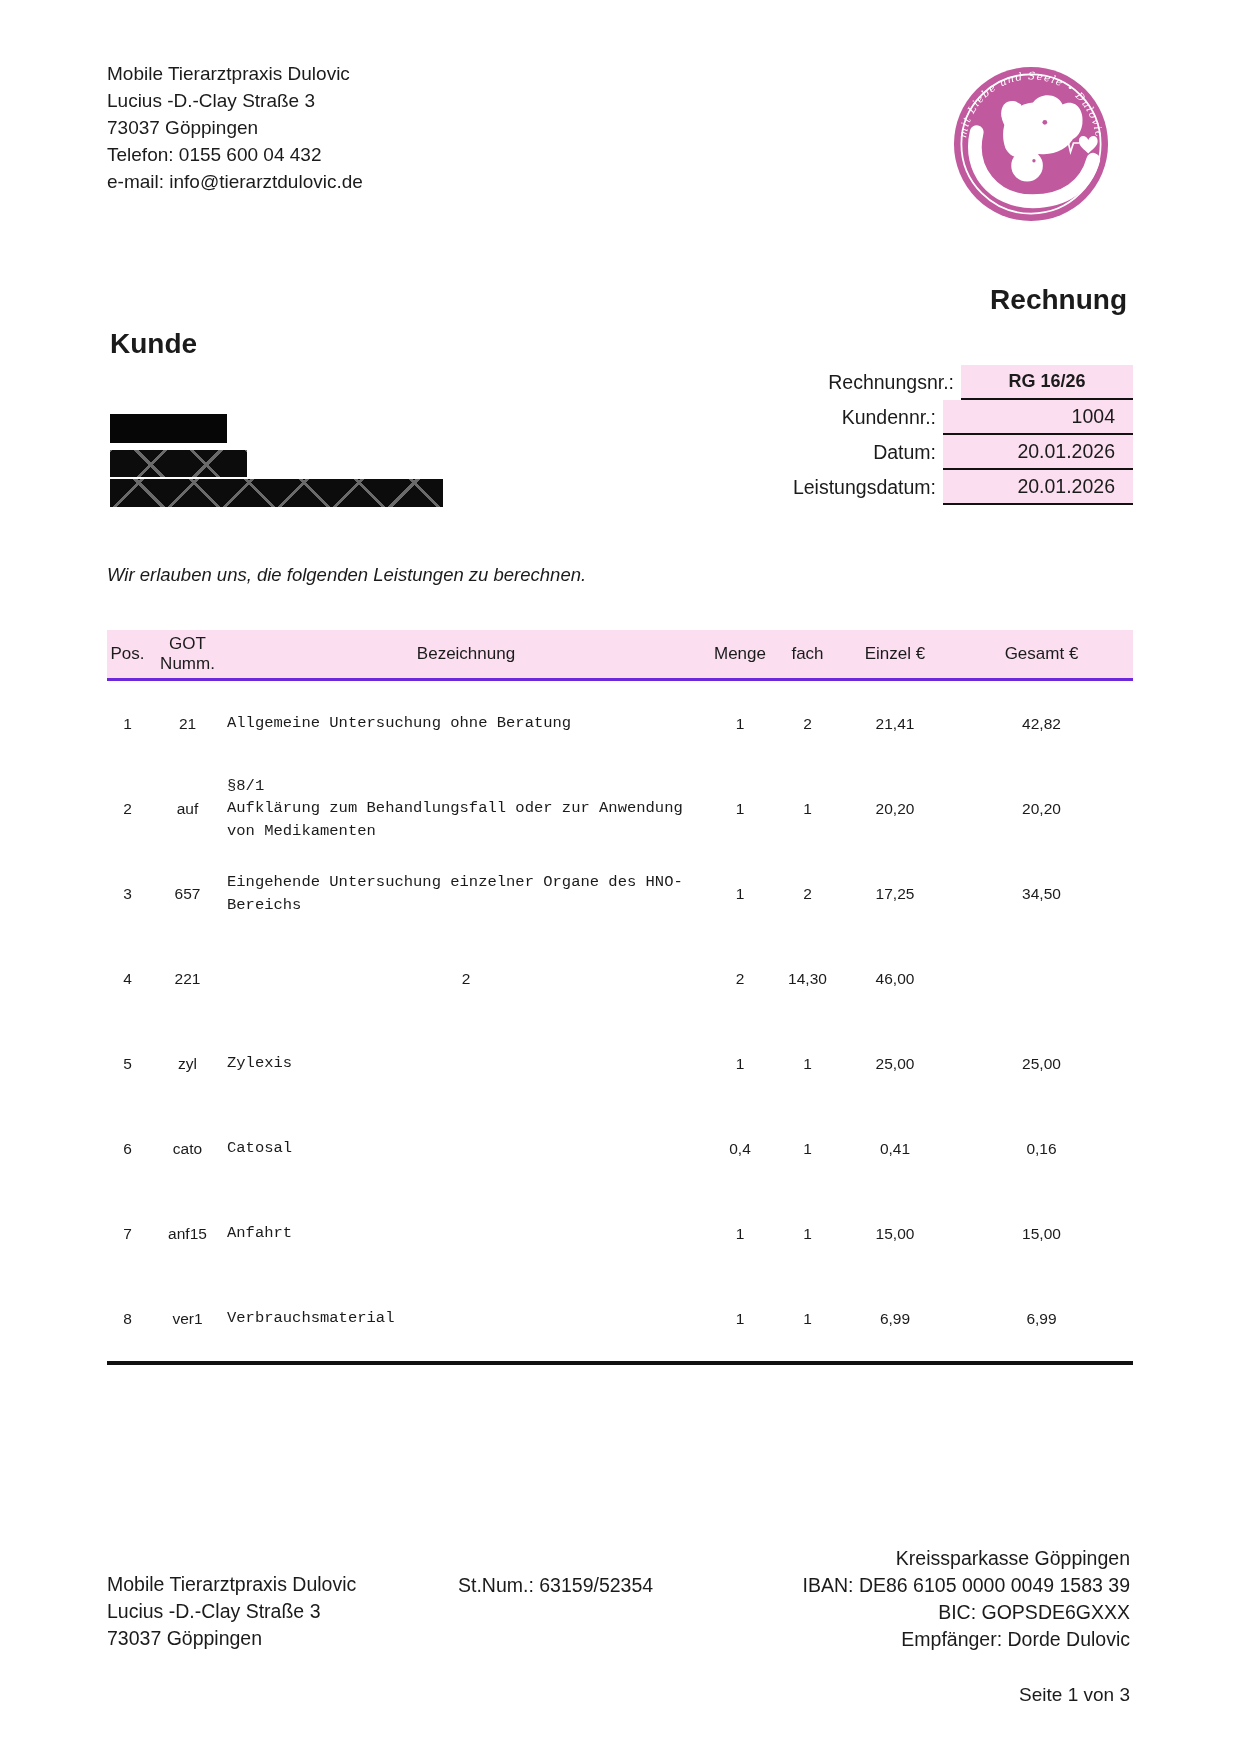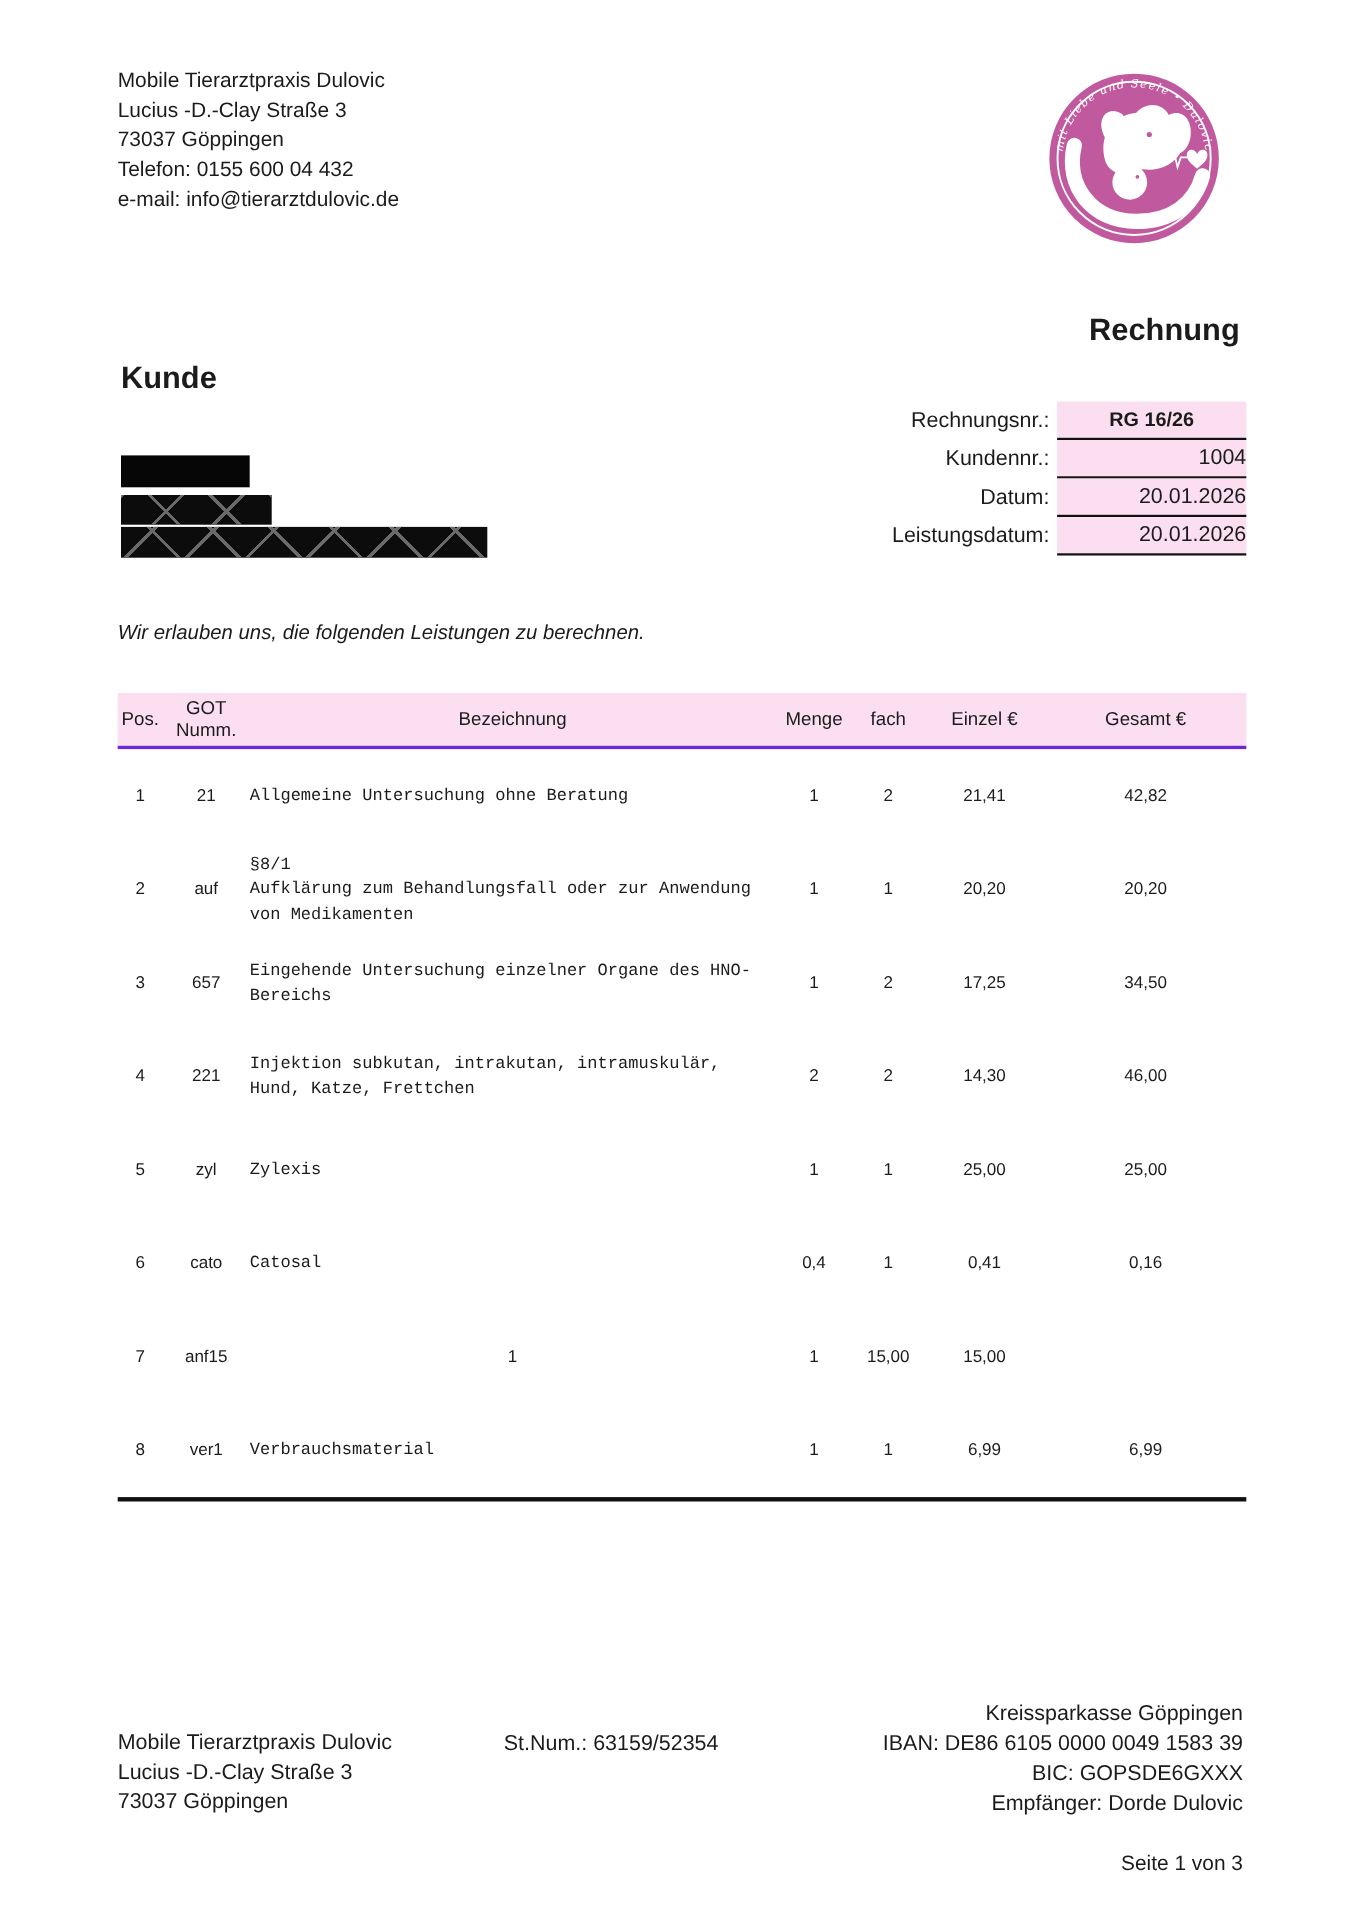--- a/index.html
+++ b/index.html
@@ -36,7 +36,7 @@
   .meta-row{display:flex;height:33px;margin-bottom:2px;align-items:center;}
   .meta-label{flex:1;text-align:right;padding-right:7px;line-height:33px;}
   .meta-value{width:172px;background:var(--light-pink);border-bottom:2px solid #111;
-    text-align:right;padding-right:0;line-height:33px;height:33px;}
+    text-align:right;padding-right:18px;line-height:33px;height:33px;}
   .meta-row:first-child .meta-value{font-weight:700;text-align:center;padding-right:0;font-size:18px;}
   
   .intro{position:absolute;left:107px;top:546px;font-size:18.5px;font-style:italic;}

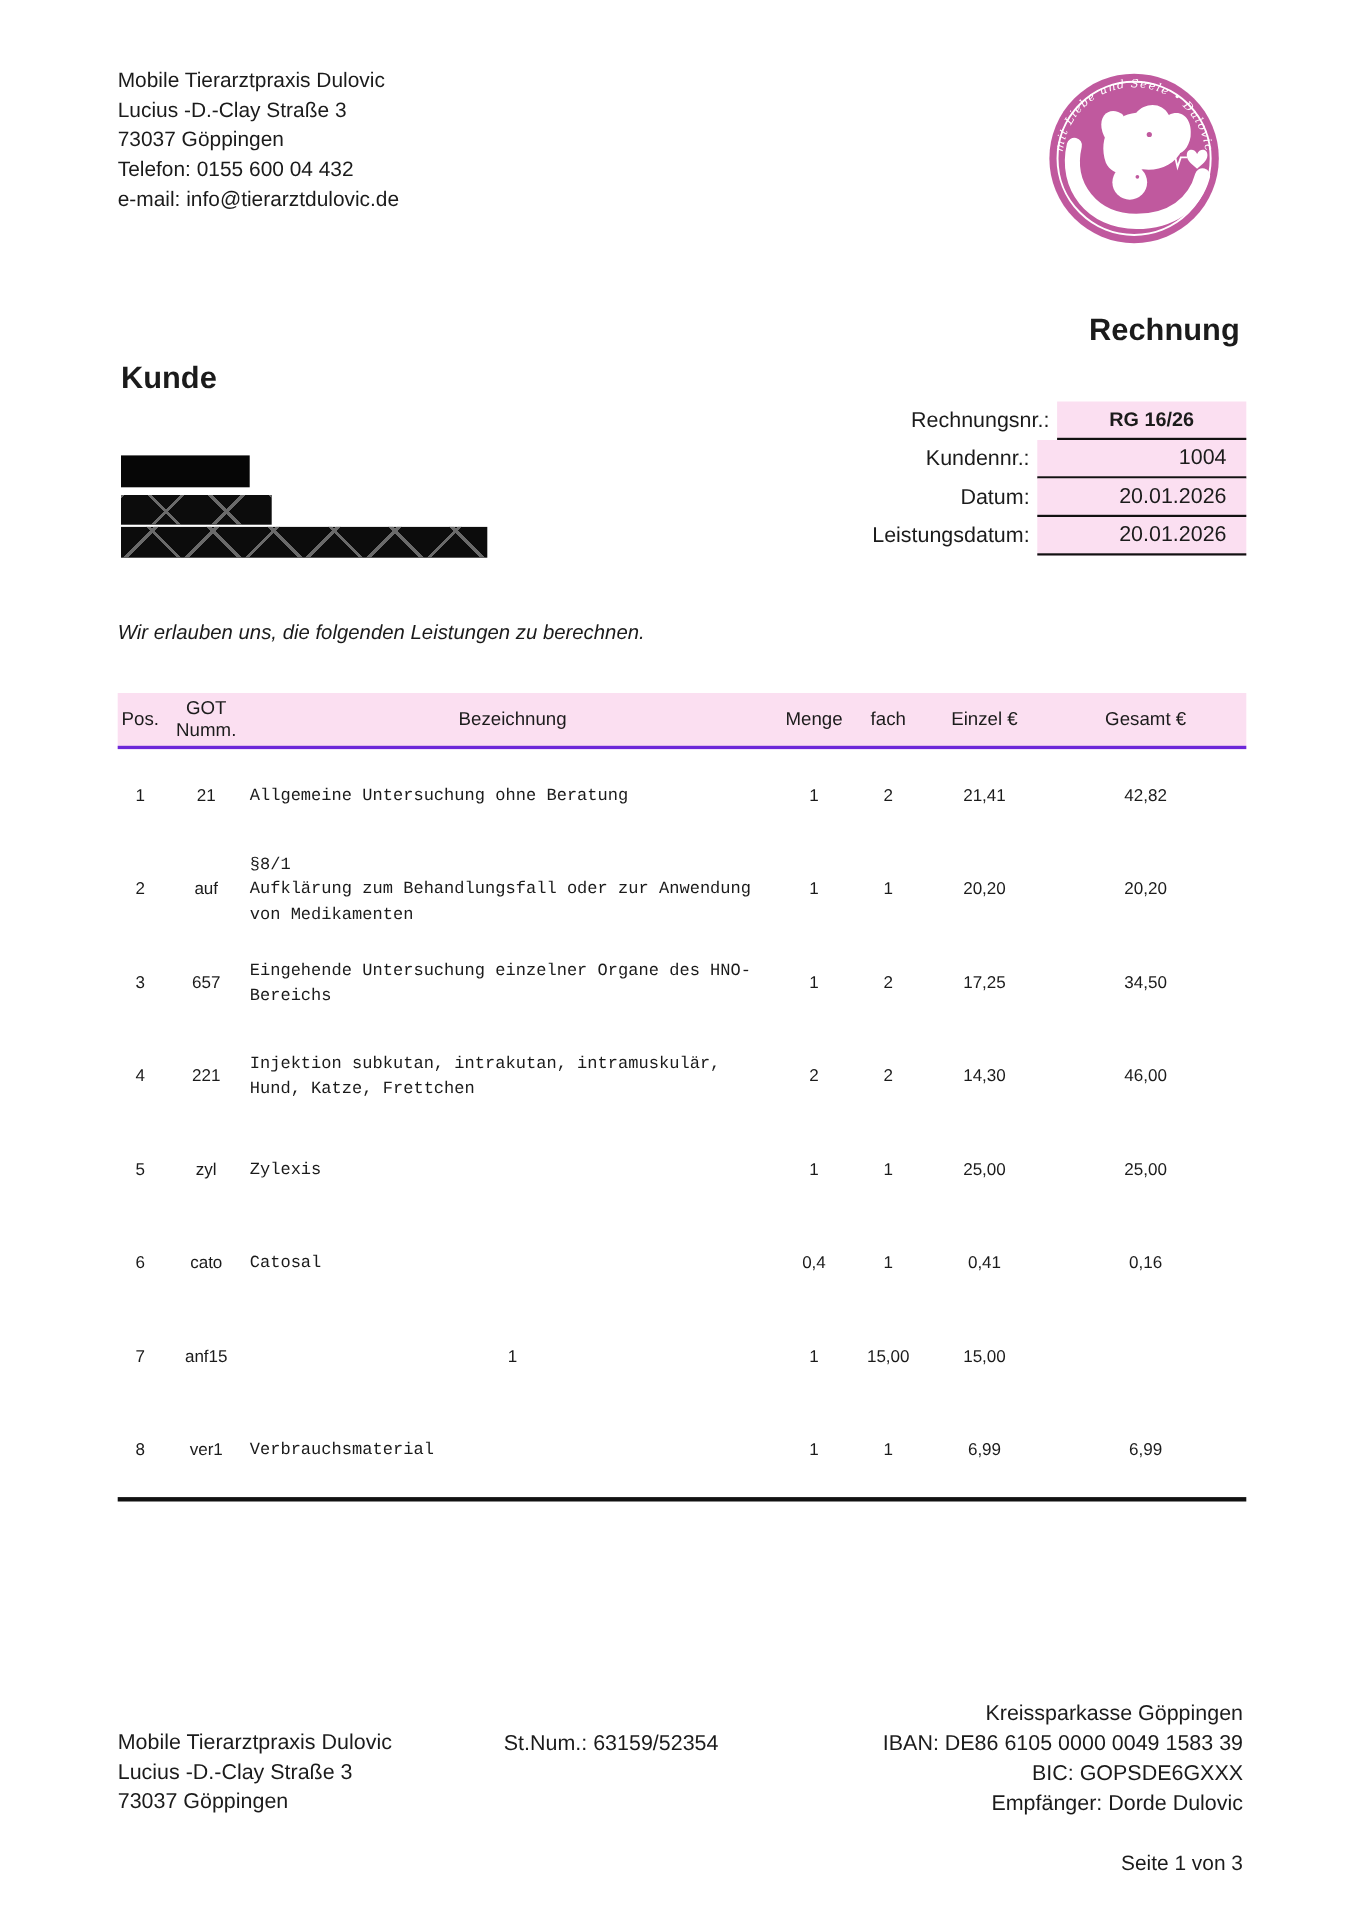--- a/index.html
+++ b/index.html
@@ -178,7 +178,6 @@
         <div class="tgrid trow">
         <div class="td">4</div>
         <div class="td">221</div>
-        <div class="td td-desc">Injektion subkutan, intrakutan, intramuskulär, Hund, Katze, Frettchen</div>
         <div class="td">2</div>
         <div class="td">2</div>
         <div class="td">14,30</div>

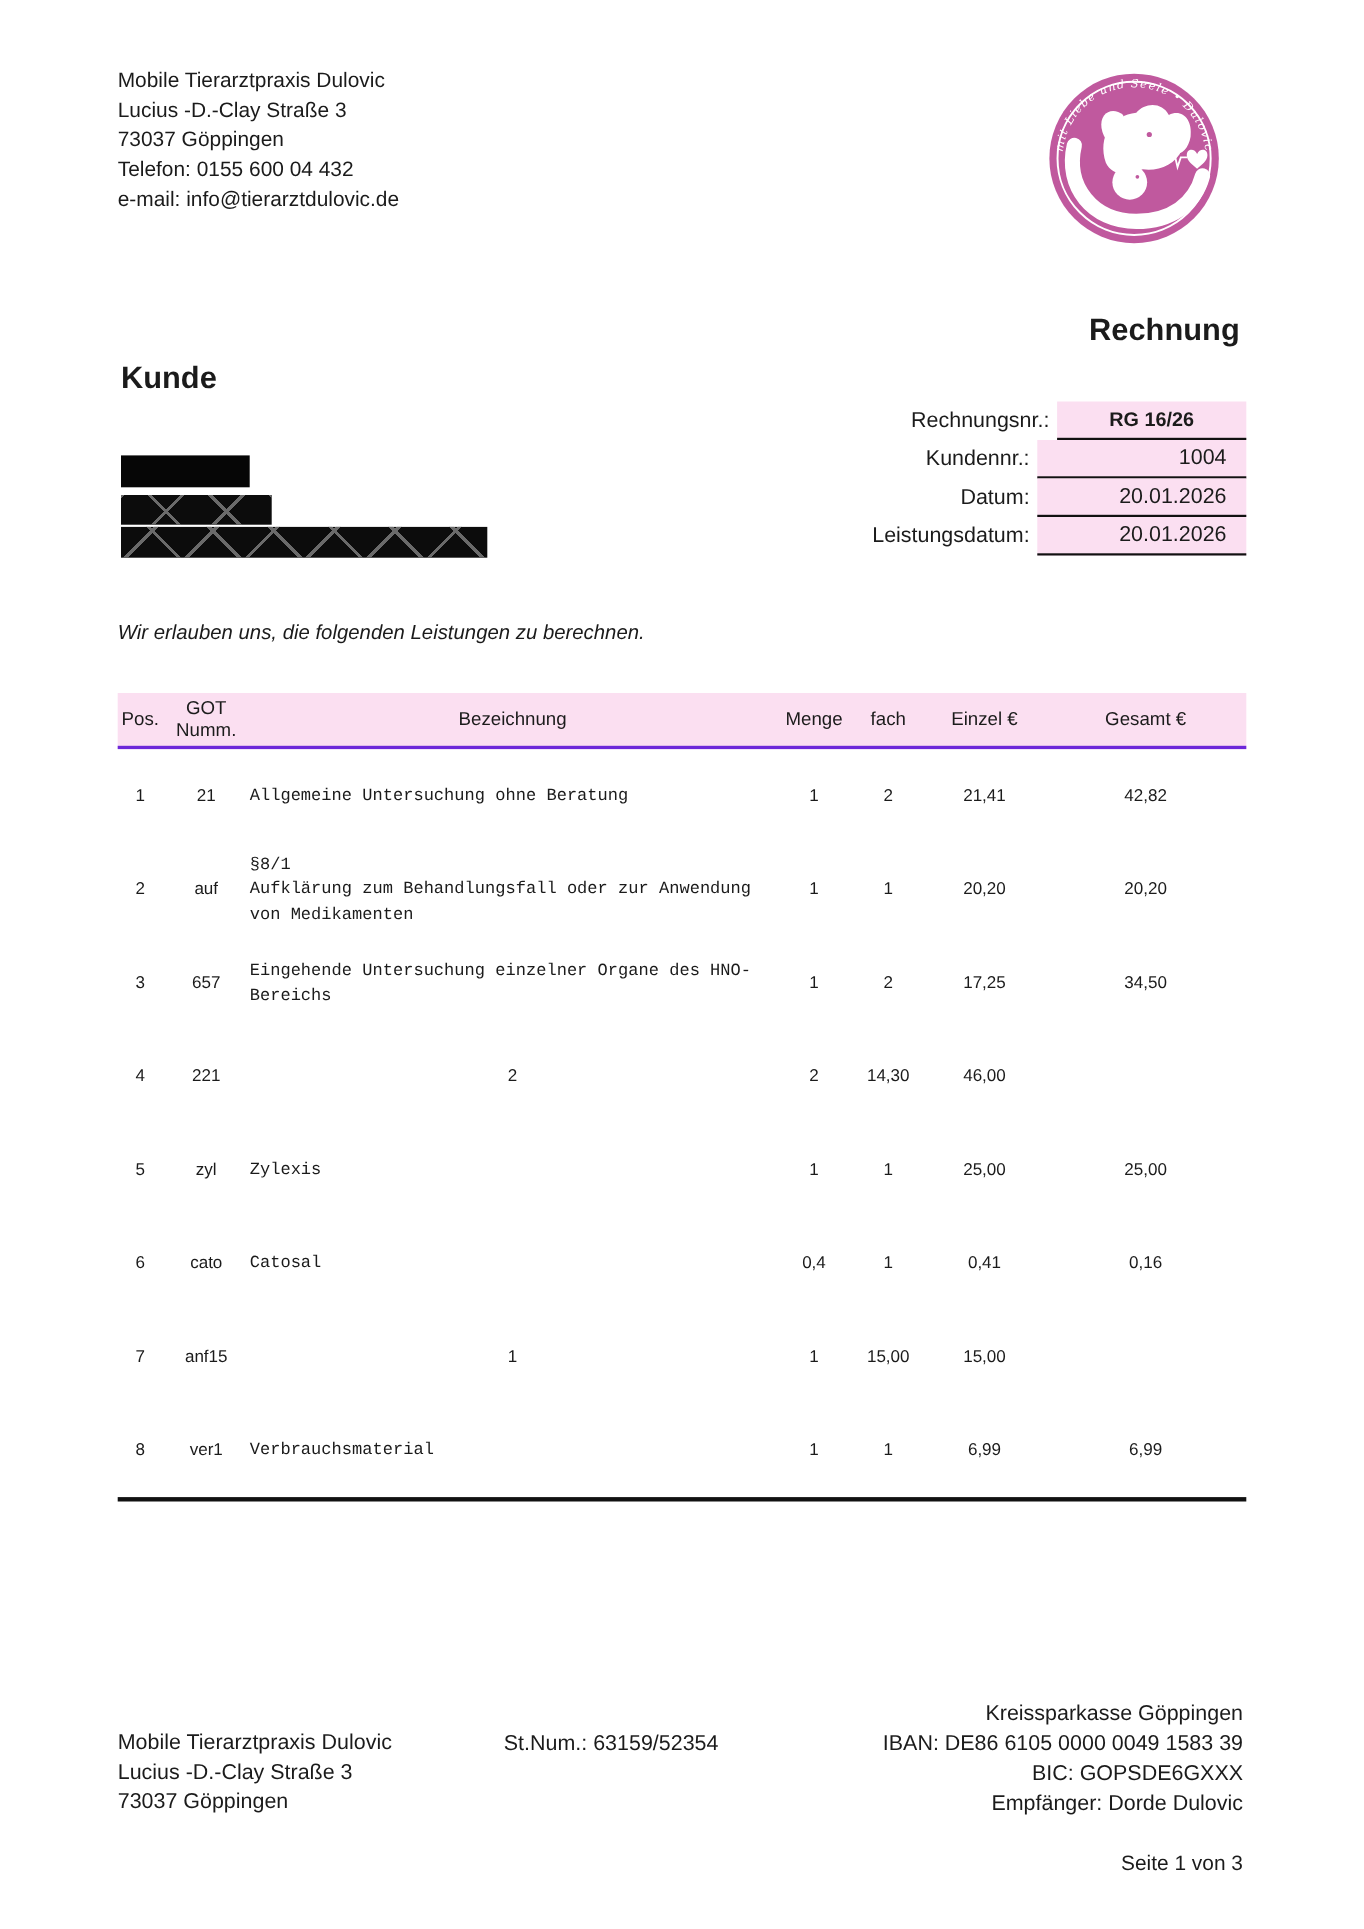--- a/index.html
+++ b/index.html
@@ -204,6 +204,7 @@
         <div class="tgrid trow">
         <div class="td">7</div>
         <div class="td">anf15</div>
+        <div class="td td-desc">Anfahrt</div>
         <div class="td">1</div>
         <div class="td">1</div>
         <div class="td">15,00</div>

